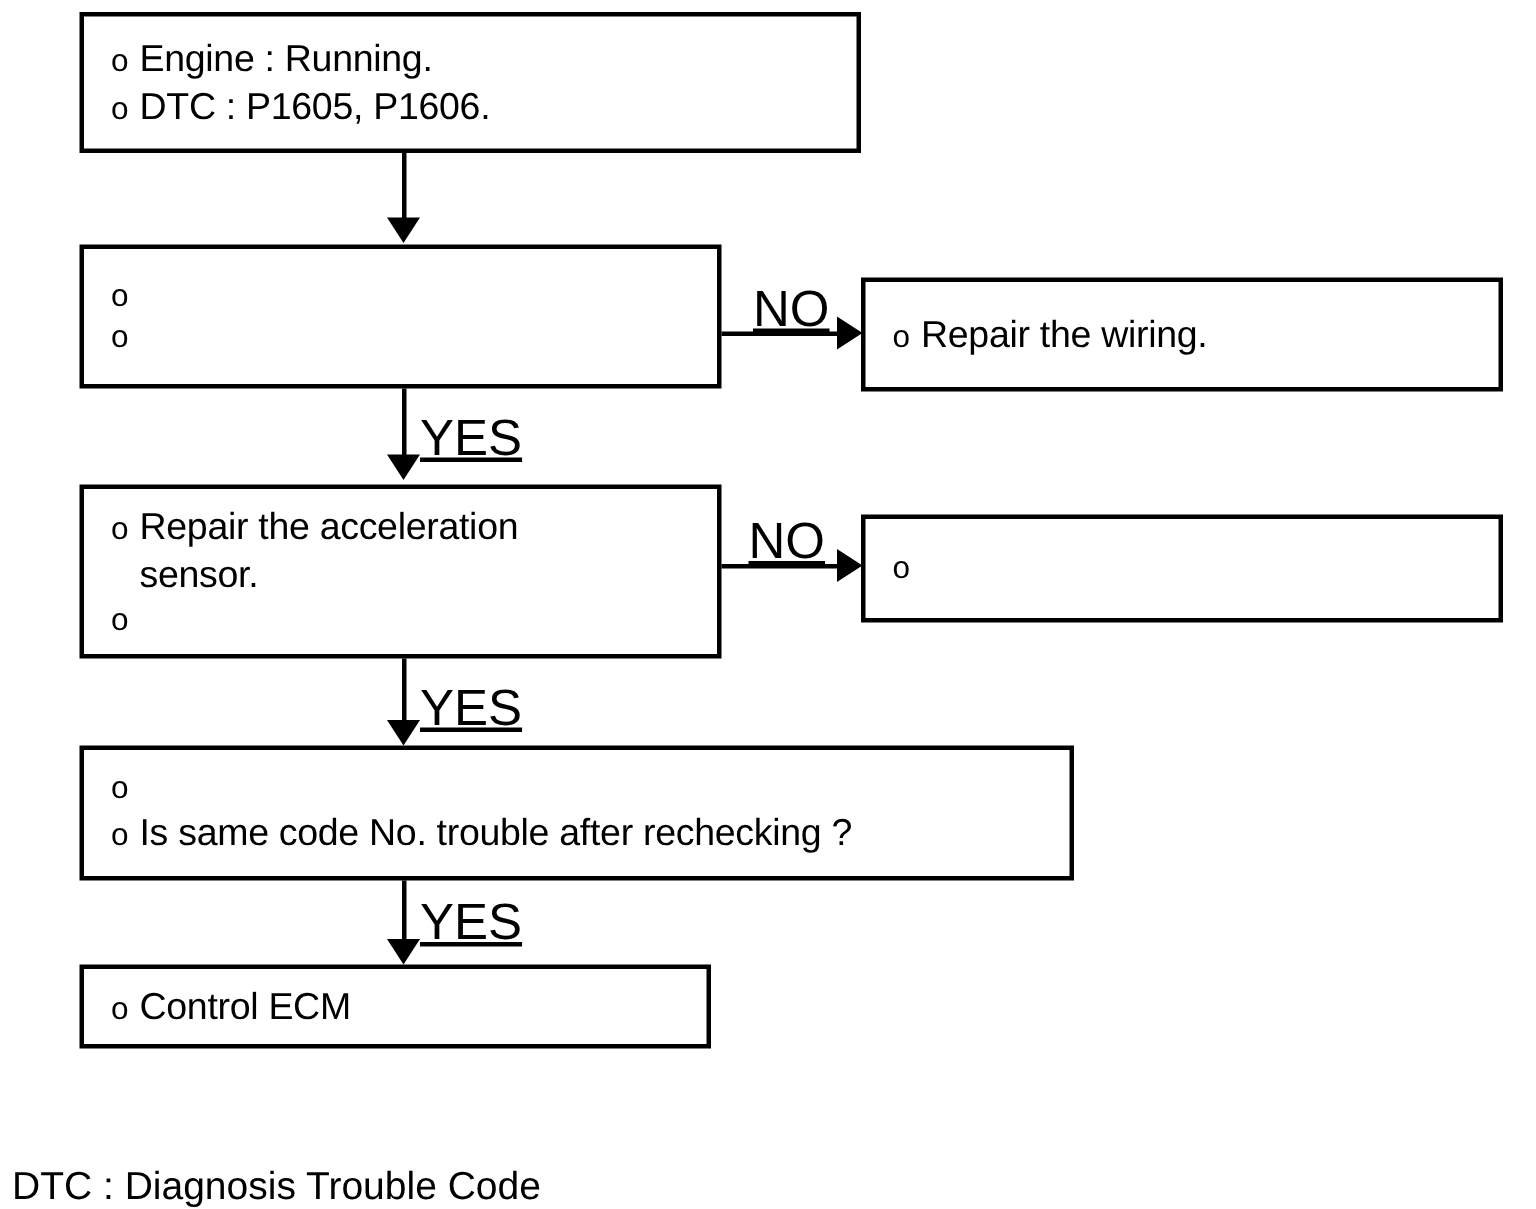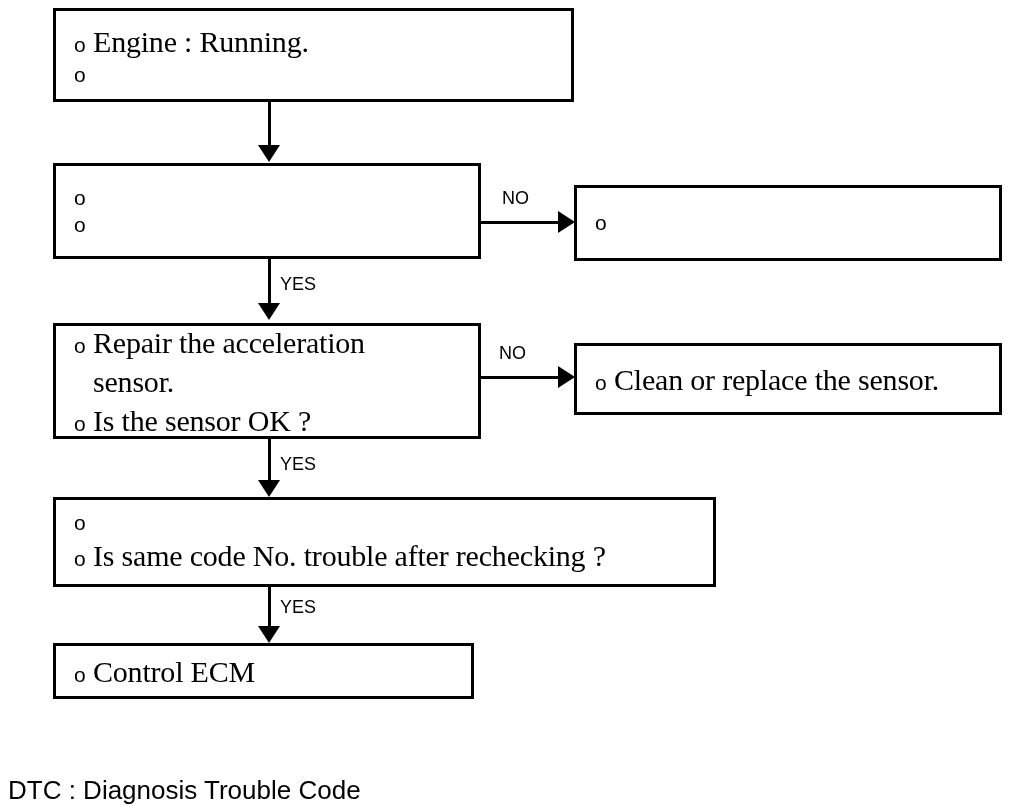--- a/index.html
+++ b/index.html
@@ -42,10 +42,9 @@
     box-sizing: border-box;
   }
   .btext {
-    font-size: 30px;
+    font-size: 25px;
     letter-spacing: -0.2px;
     white-space: pre-line;
-    font-family: Liberation Serif, serif;
   }
   
   .vline {

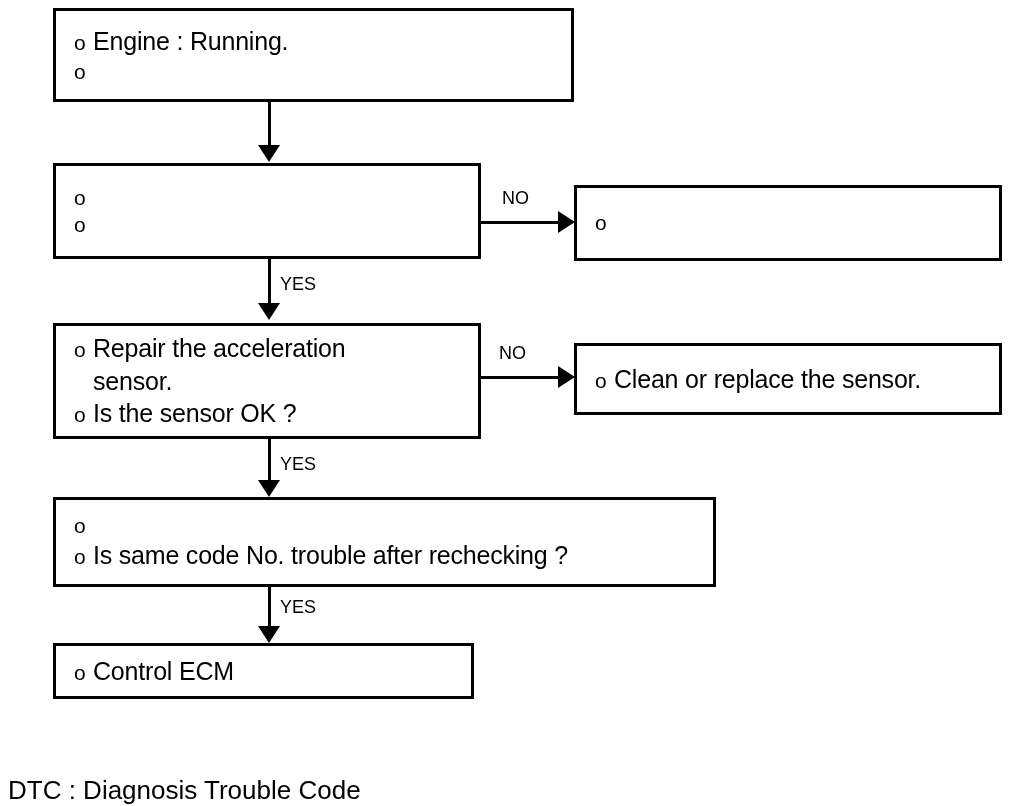--- a/index.html
+++ b/index.html
@@ -98,6 +98,7 @@
     </div>
     <div class="bullet-row">
       <span class="bullet">o</span>
+      <span class="btext">DTC : P1605, P1606.</span>
     </div>
   </div>
 

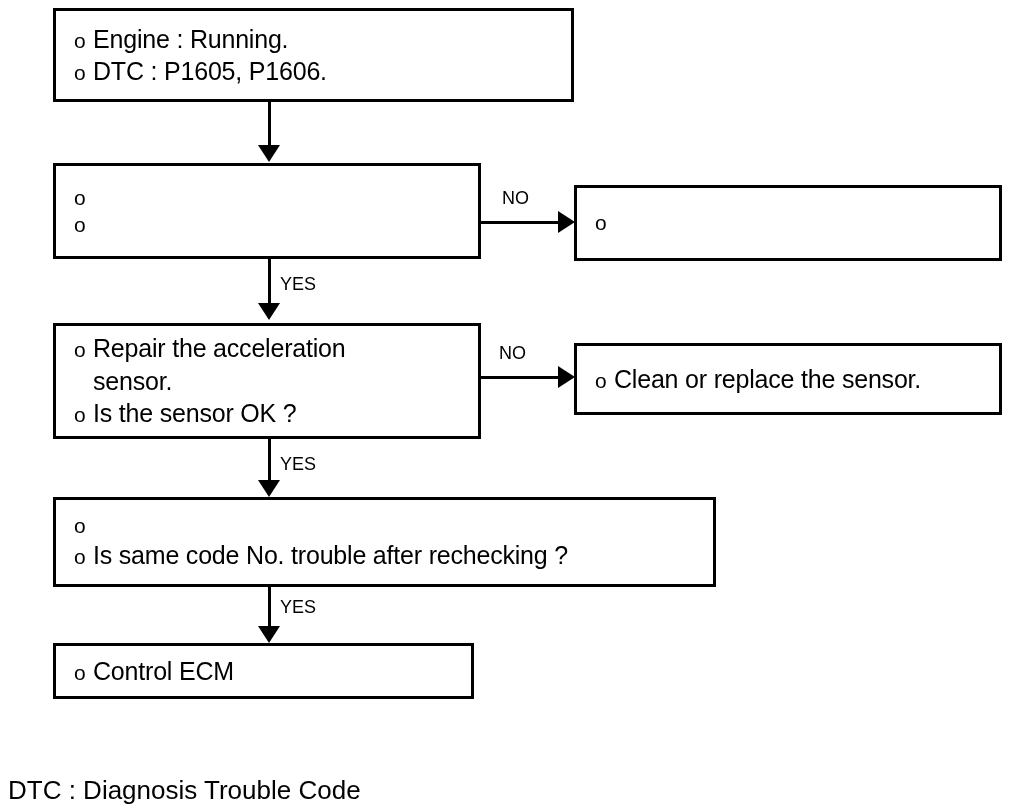--- a/index.html
+++ b/index.html
@@ -75,9 +75,10 @@
   }
   .edge-label {
     position: absolute;
-    font-size: 18px;
+    font-size: 34px;
     line-height: 1;
     white-space: nowrap;
+    text-decoration: underline;
   }
   .legend {
     position: absolute;

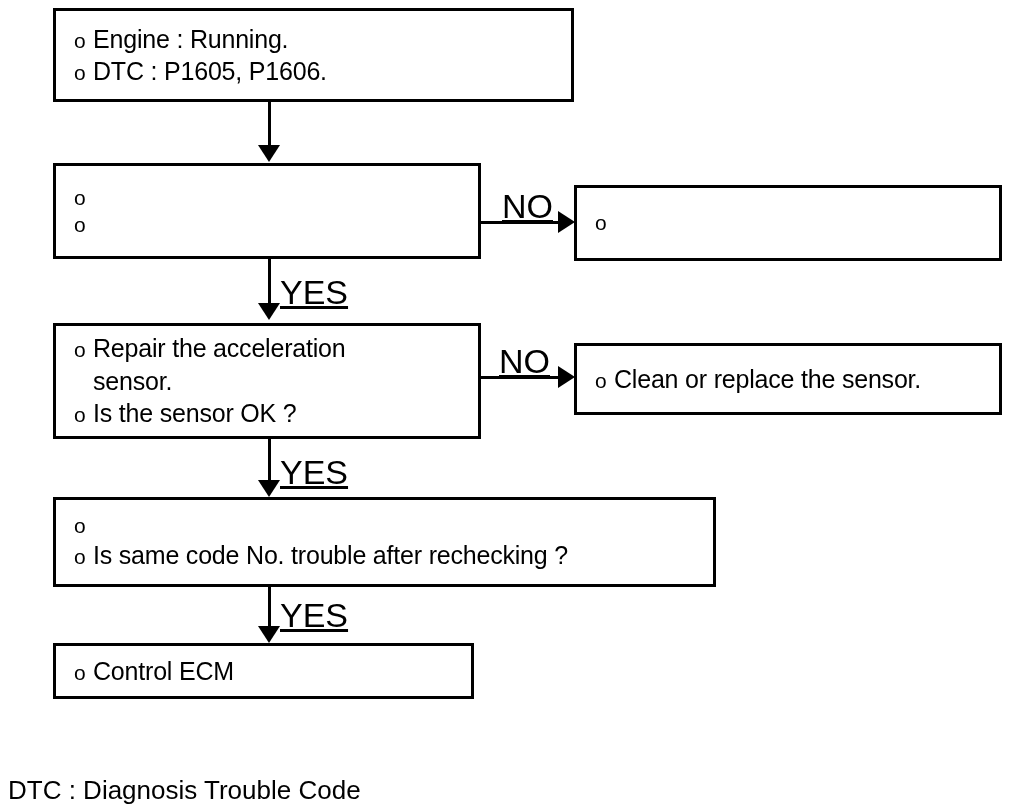--- a/index.html
+++ b/index.html
@@ -122,6 +122,7 @@
   <div class="node" style="left:574px; top:185px; width:428px; height:76px;">
     <div class="bullet-row">
       <span class="bullet">o</span>
+      <span class="btext">Repair the wiring.</span>
     </div>
   </div>
 

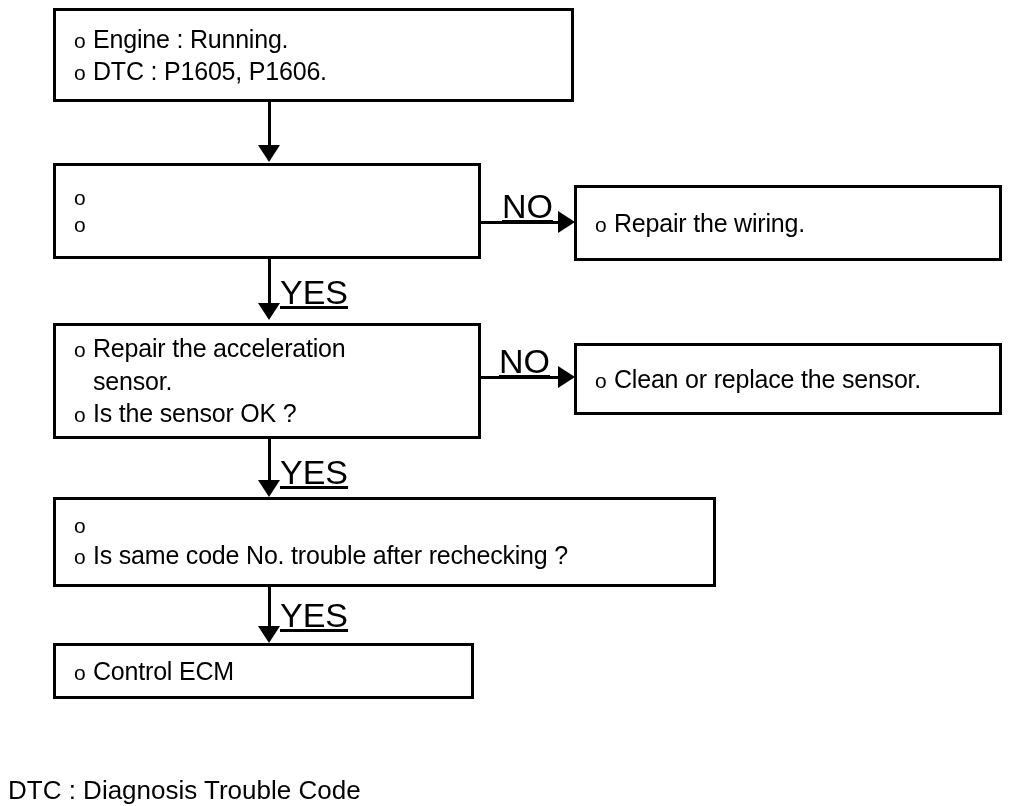--- a/index.html
+++ b/index.html
@@ -149,7 +149,6 @@
   <div class="node" style="left:574px; top:343px; width:428px; height:72px;">
     <div class="bullet-row">
       <span class="bullet">o</span>
-      <span class="btext">Clean or replace the sensor.</span>
     </div>
   </div>
 

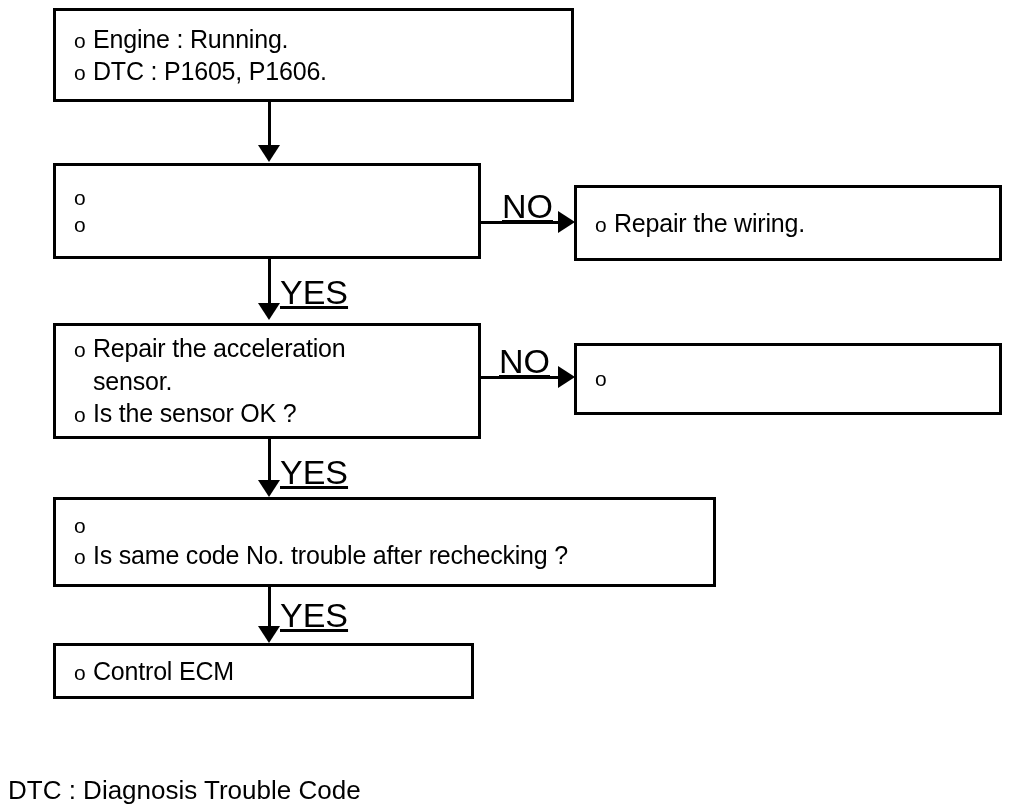--- a/index.html
+++ b/index.html
@@ -138,7 +138,6 @@
     </div>
     <div class="bullet-row">
       <span class="bullet">o</span>
-      <span class="btext">Is the sensor OK ?</span>
     </div>
   </div>
 

